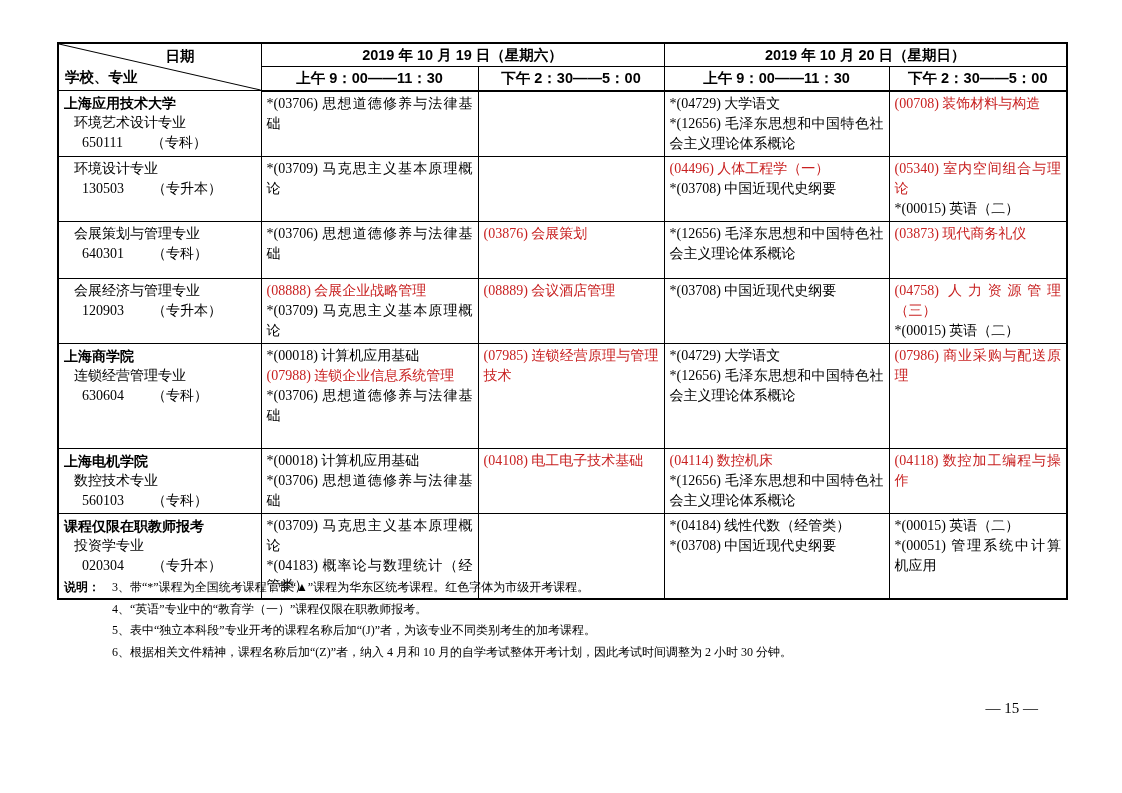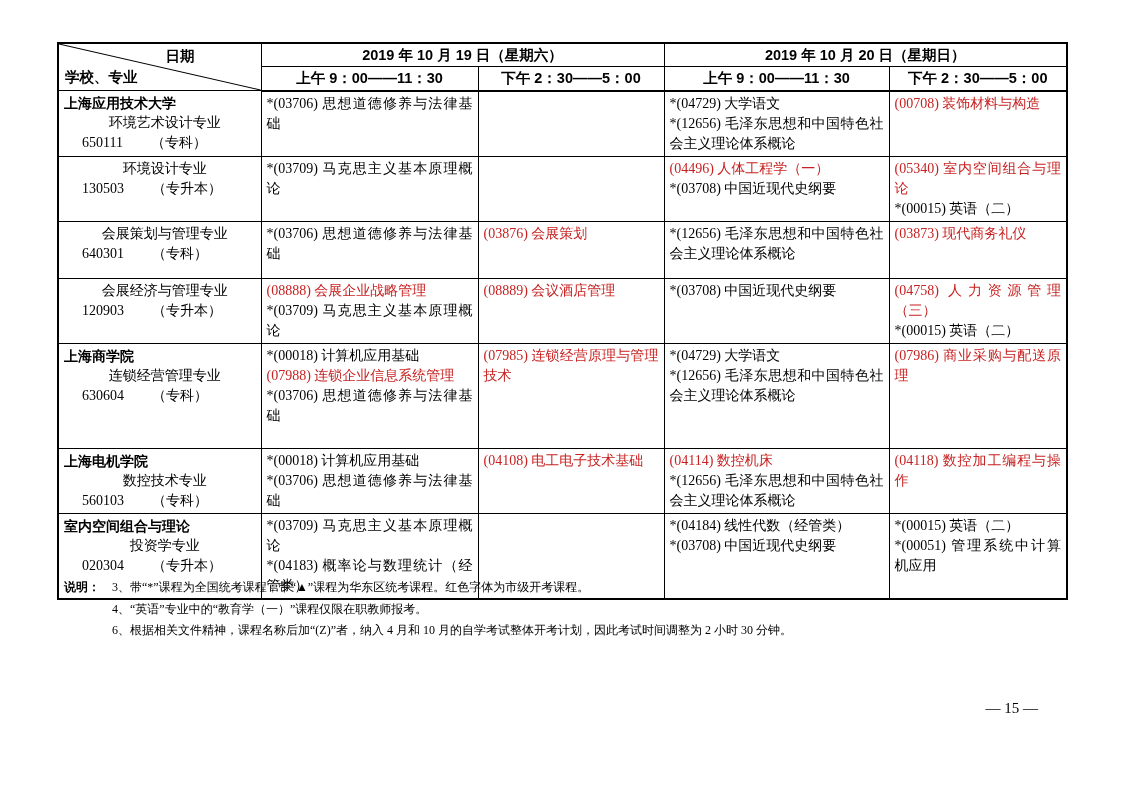--- a/index.html
+++ b/index.html
@@ -39,7 +39,7 @@
     font-weight:bold;
     font-family:"Liberation Sans","DejaVu Sans",sans-serif;
   }
-  .school-cell .major { padding-left:10px;text-align:center; }
+  .school-cell .major { padding-left:10px; }
   .school-cell .code  { padding-left:18px; }
   .course { text-align:justify; text-justify:inter-character; }
   .course.red { color:var(--course-red,#c82121); }

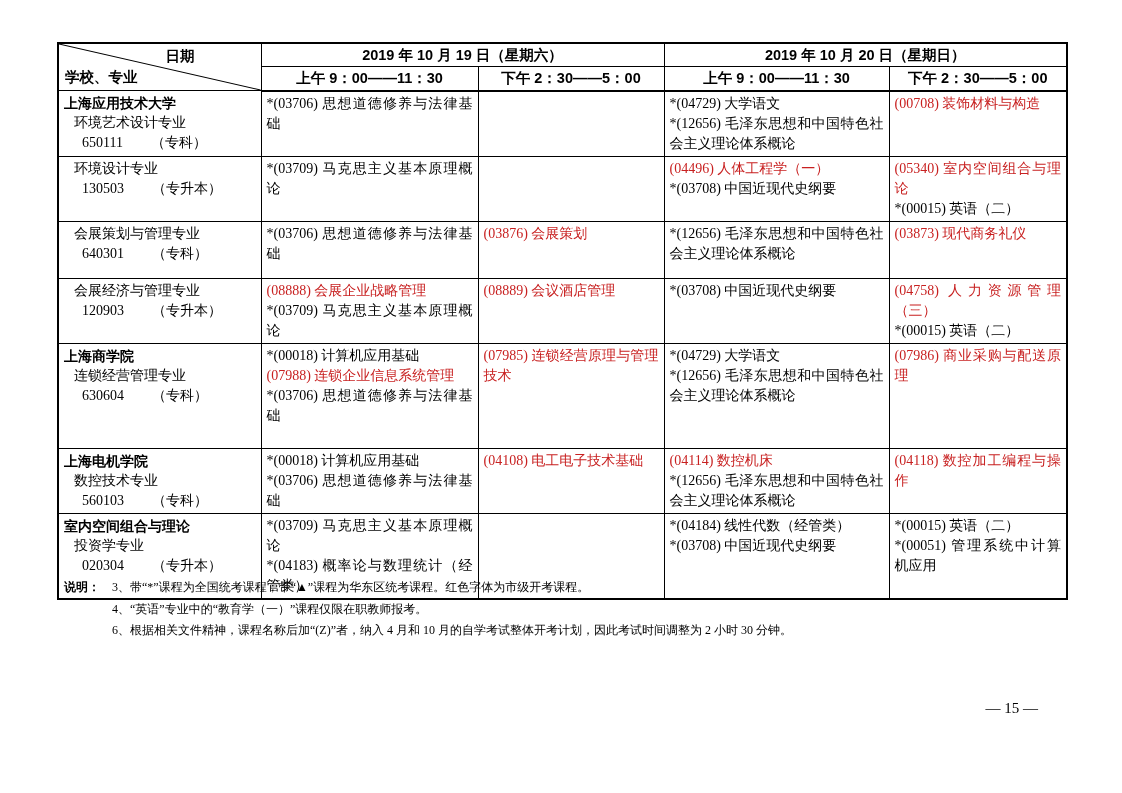--- a/index.html
+++ b/index.html
@@ -208,7 +208,7 @@
       </tr>
       <tr style="height: 83px;">
         <td class="school-cell">
-          <div class="sline school">室内空间组合与理论</div>
+          <div class="sline school">课程仅限在职教师报考</div>
           <div class="sline major">投资学专业</div>
           <div class="sline code">020304　　（专升本）</div>
         </td>

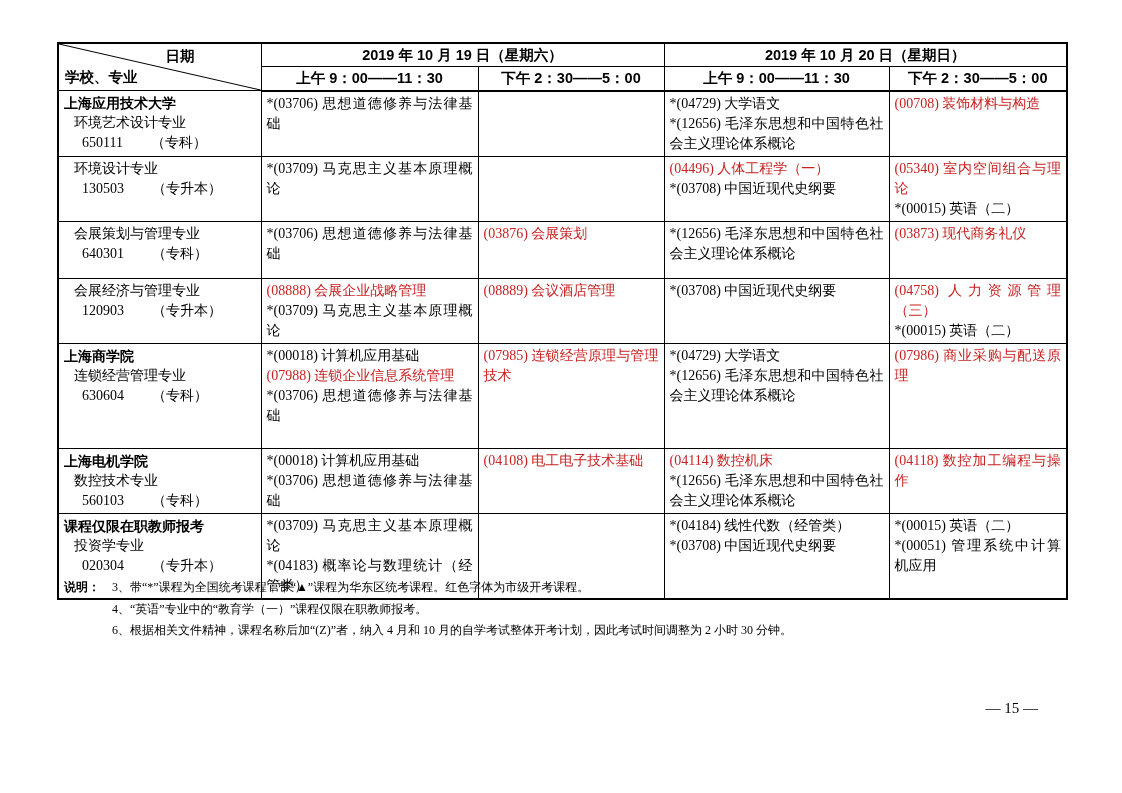--- a/index.html
+++ b/index.html
@@ -234,6 +234,7 @@
   <div id="notes-items">
       <div class="note-item">3、带“*”课程为全国统考课程；带“▲”课程为华东区统考课程。红色字体为市级开考课程。</div>
       <div class="note-item">4、“英语”专业中的“教育学（一）”课程仅限在职教师报考。</div>
+      <div class="note-item">5、表中“独立本科段”专业开考的课程名称后加“(J)”者，为该专业不同类别考生的加考课程。</div>
       <div class="note-item">6、根据相关文件精神，课程名称后加“(Z)”者，纳入 4 月和 10 月的自学考试整体开考计划，因此考试时间调整为 2 小时 30 分钟。</div>
     </div>
 </div>

